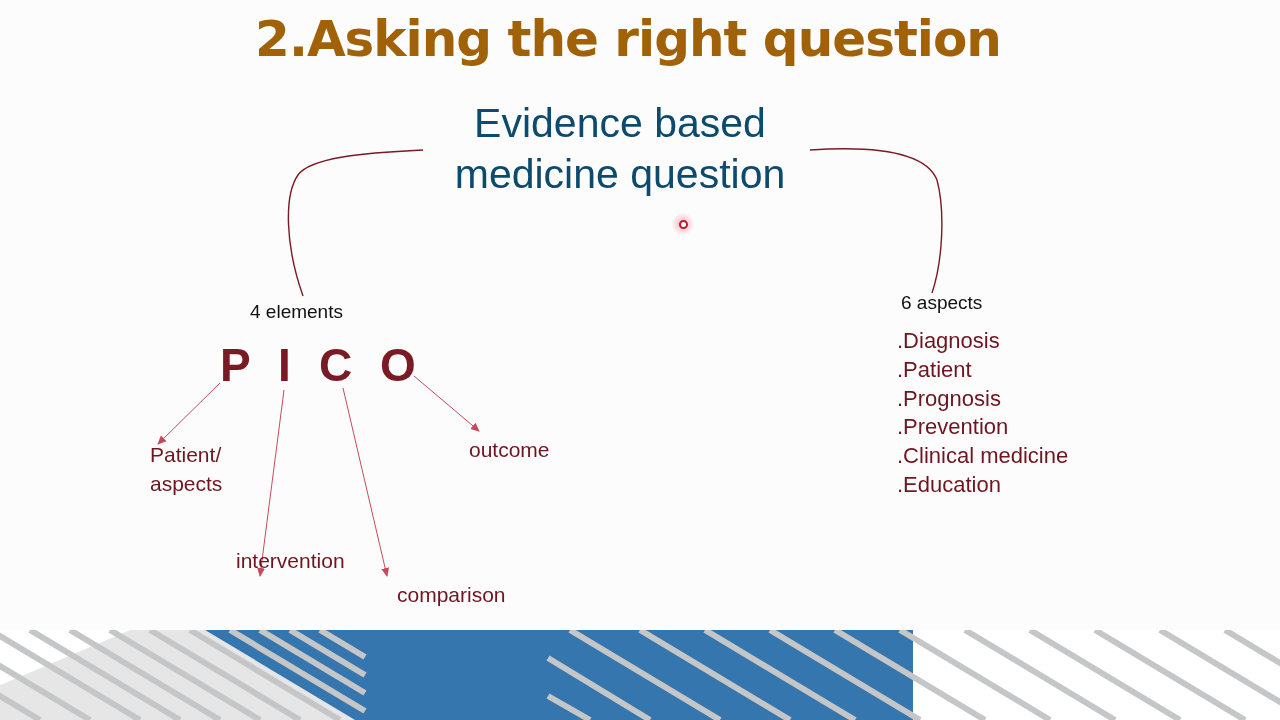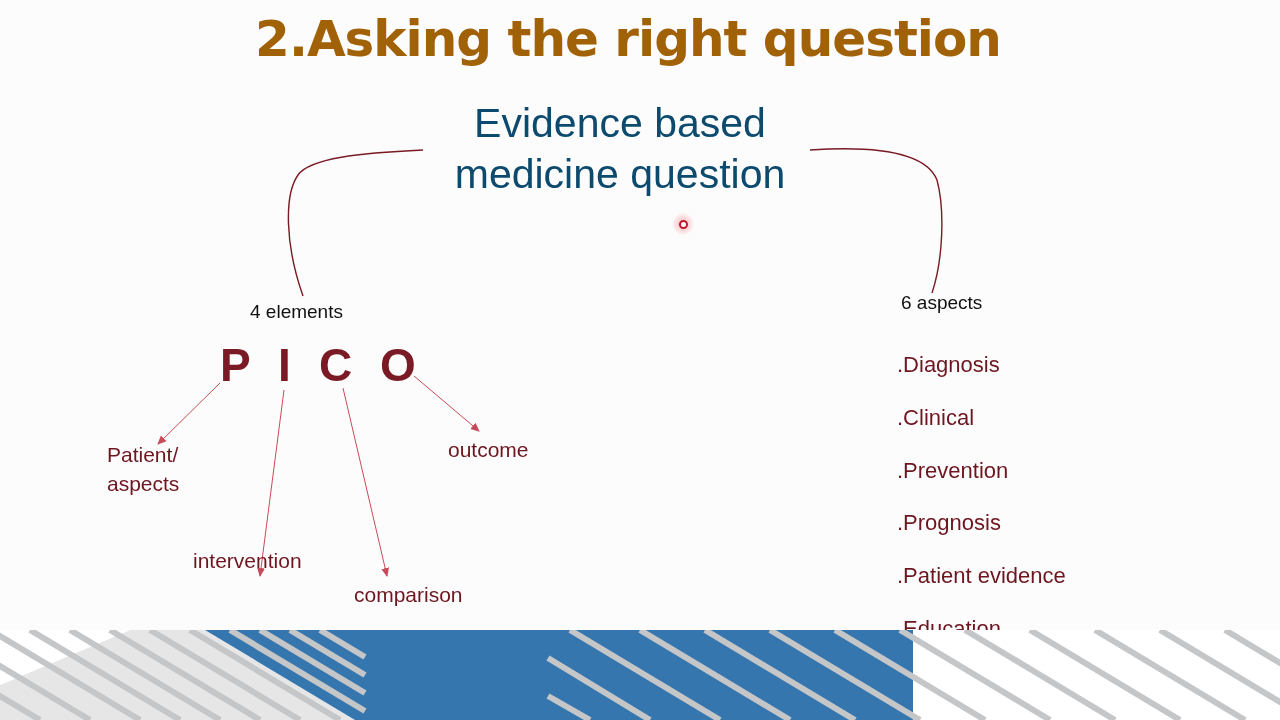--- a/index.html
+++ b/index.html
@@ -28,7 +28,7 @@
     .aspects {
       position:absolute; left:897px; top:327px; margin:0; padding:0; list-style:none;
     }
-    .aspects li { font-size:22px; color:#6e1620; line-height:28.8px;margin-top:24px; }
+    .aspects li { font-size:22px; color:#6e1620; line-height:28.8px; }
     svg.lines { position:absolute; left:0; top:0; }
     .pointer {
       position:absolute; left:672px; top:213px; width:22px; height:22px; border-radius:50%;

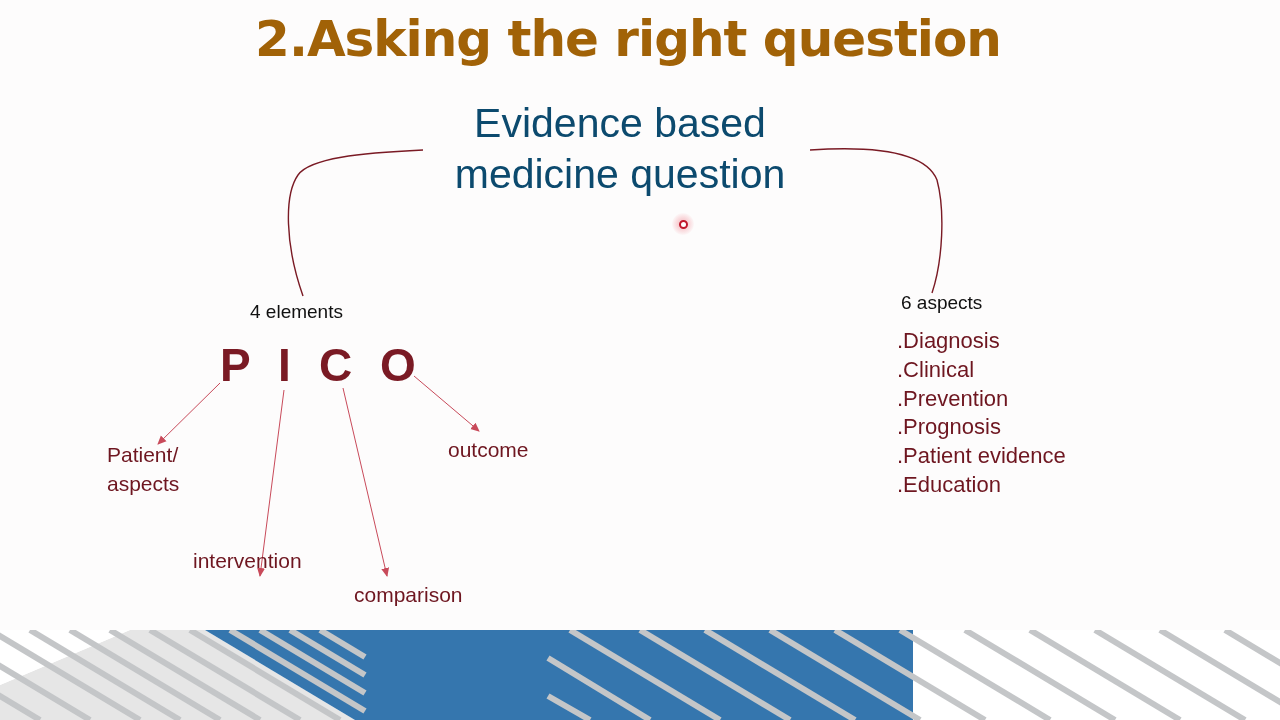--- a/index.html
+++ b/index.html
@@ -85,7 +85,7 @@
 <div class="lbl-black" style="left:901px; top:292px;">6 aspects</div>
 <ul class="aspects">
   <li>.Diagnosis</li>
-  <li>.Clinical</li>
+  <li>.Patient</li>
   <li>.Prevention</li>
   <li>.Prognosis</li>
   <li>.Patient evidence</li>

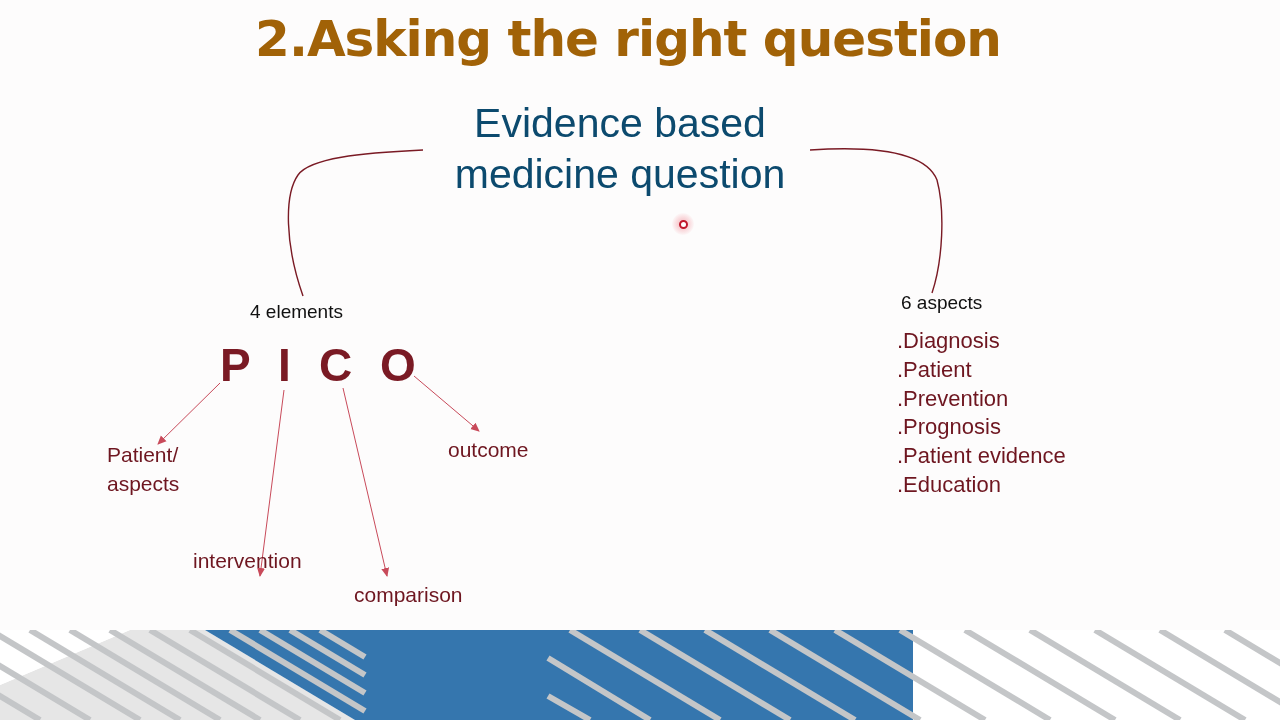--- a/index.html
+++ b/index.html
@@ -86,8 +86,8 @@
 <ul class="aspects">
   <li>.Diagnosis</li>
   <li>.Patient</li>
+  <li>.Prognosis</li>
   <li>.Prevention</li>
-  <li>.Prognosis</li>
   <li>.Patient evidence</li>
   <li>.Education</li>
 </ul>

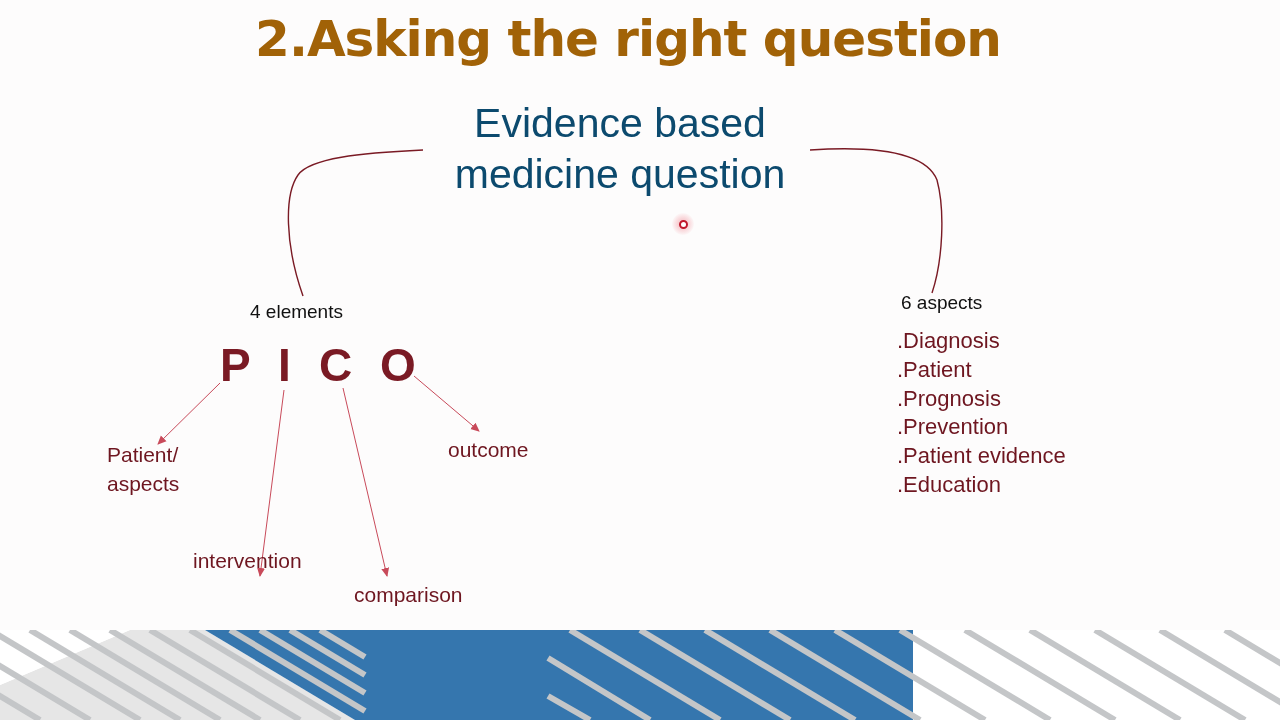--- a/index.html
+++ b/index.html
@@ -23,7 +23,7 @@
       line-height:54px;
     }
     .pico-label {
-      position:absolute; font-size:21px; color:#6e1620; line-height:29px;
+      position:absolute; font-size:21px; color:#6e1620; line-height:29px;margin-left:43px;
     }
     .aspects {
       position:absolute; left:897px; top:327px; margin:0; padding:0; list-style:none;

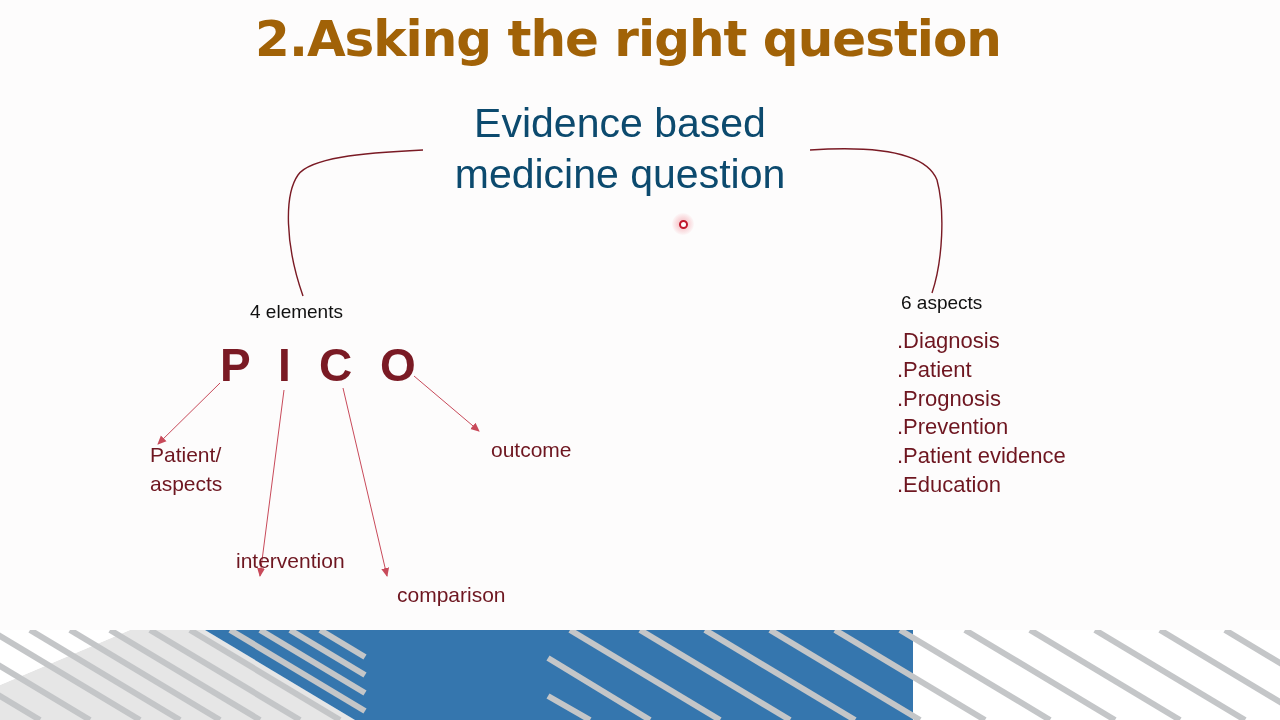--- a/index.html
+++ b/index.html
@@ -80,7 +80,7 @@
 </div>
 <div class="pico-label" style="left:193px; top:546px;">intervention</div>
 <div class="pico-label" style="left:354px; top:580px;">comparison</div>
-<div class="pico-label" style="left:448px; top:435px;">outcome</div>
+<div class="pico-label" style="left:426px; top:435px;">outcome</div>
 
 <div class="lbl-black" style="left:901px; top:292px;">6 aspects</div>
 <ul class="aspects">

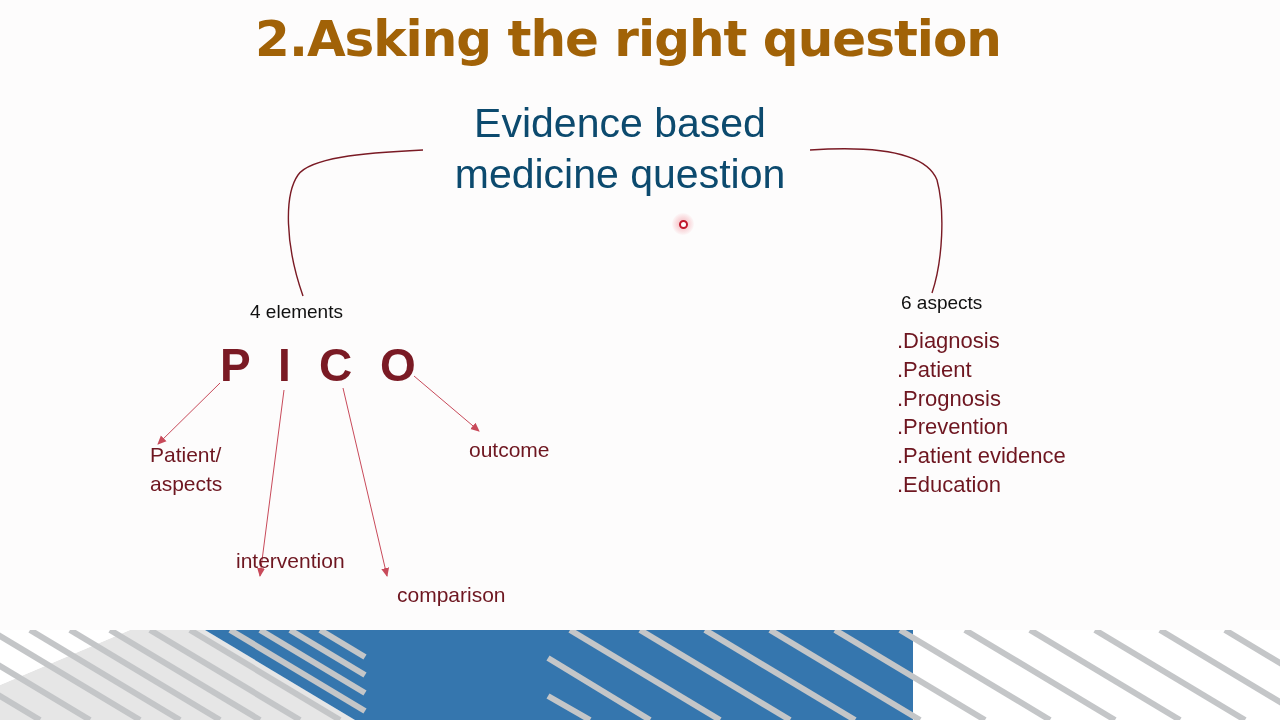--- a/index.html
+++ b/index.html
@@ -88,7 +88,7 @@
   <li>.Patient</li>
   <li>.Prognosis</li>
   <li>.Prevention</li>
-  <li>.Patient evidence</li>
+  <li>.Clinical medicine</li>
   <li>.Education</li>
 </ul>
 

